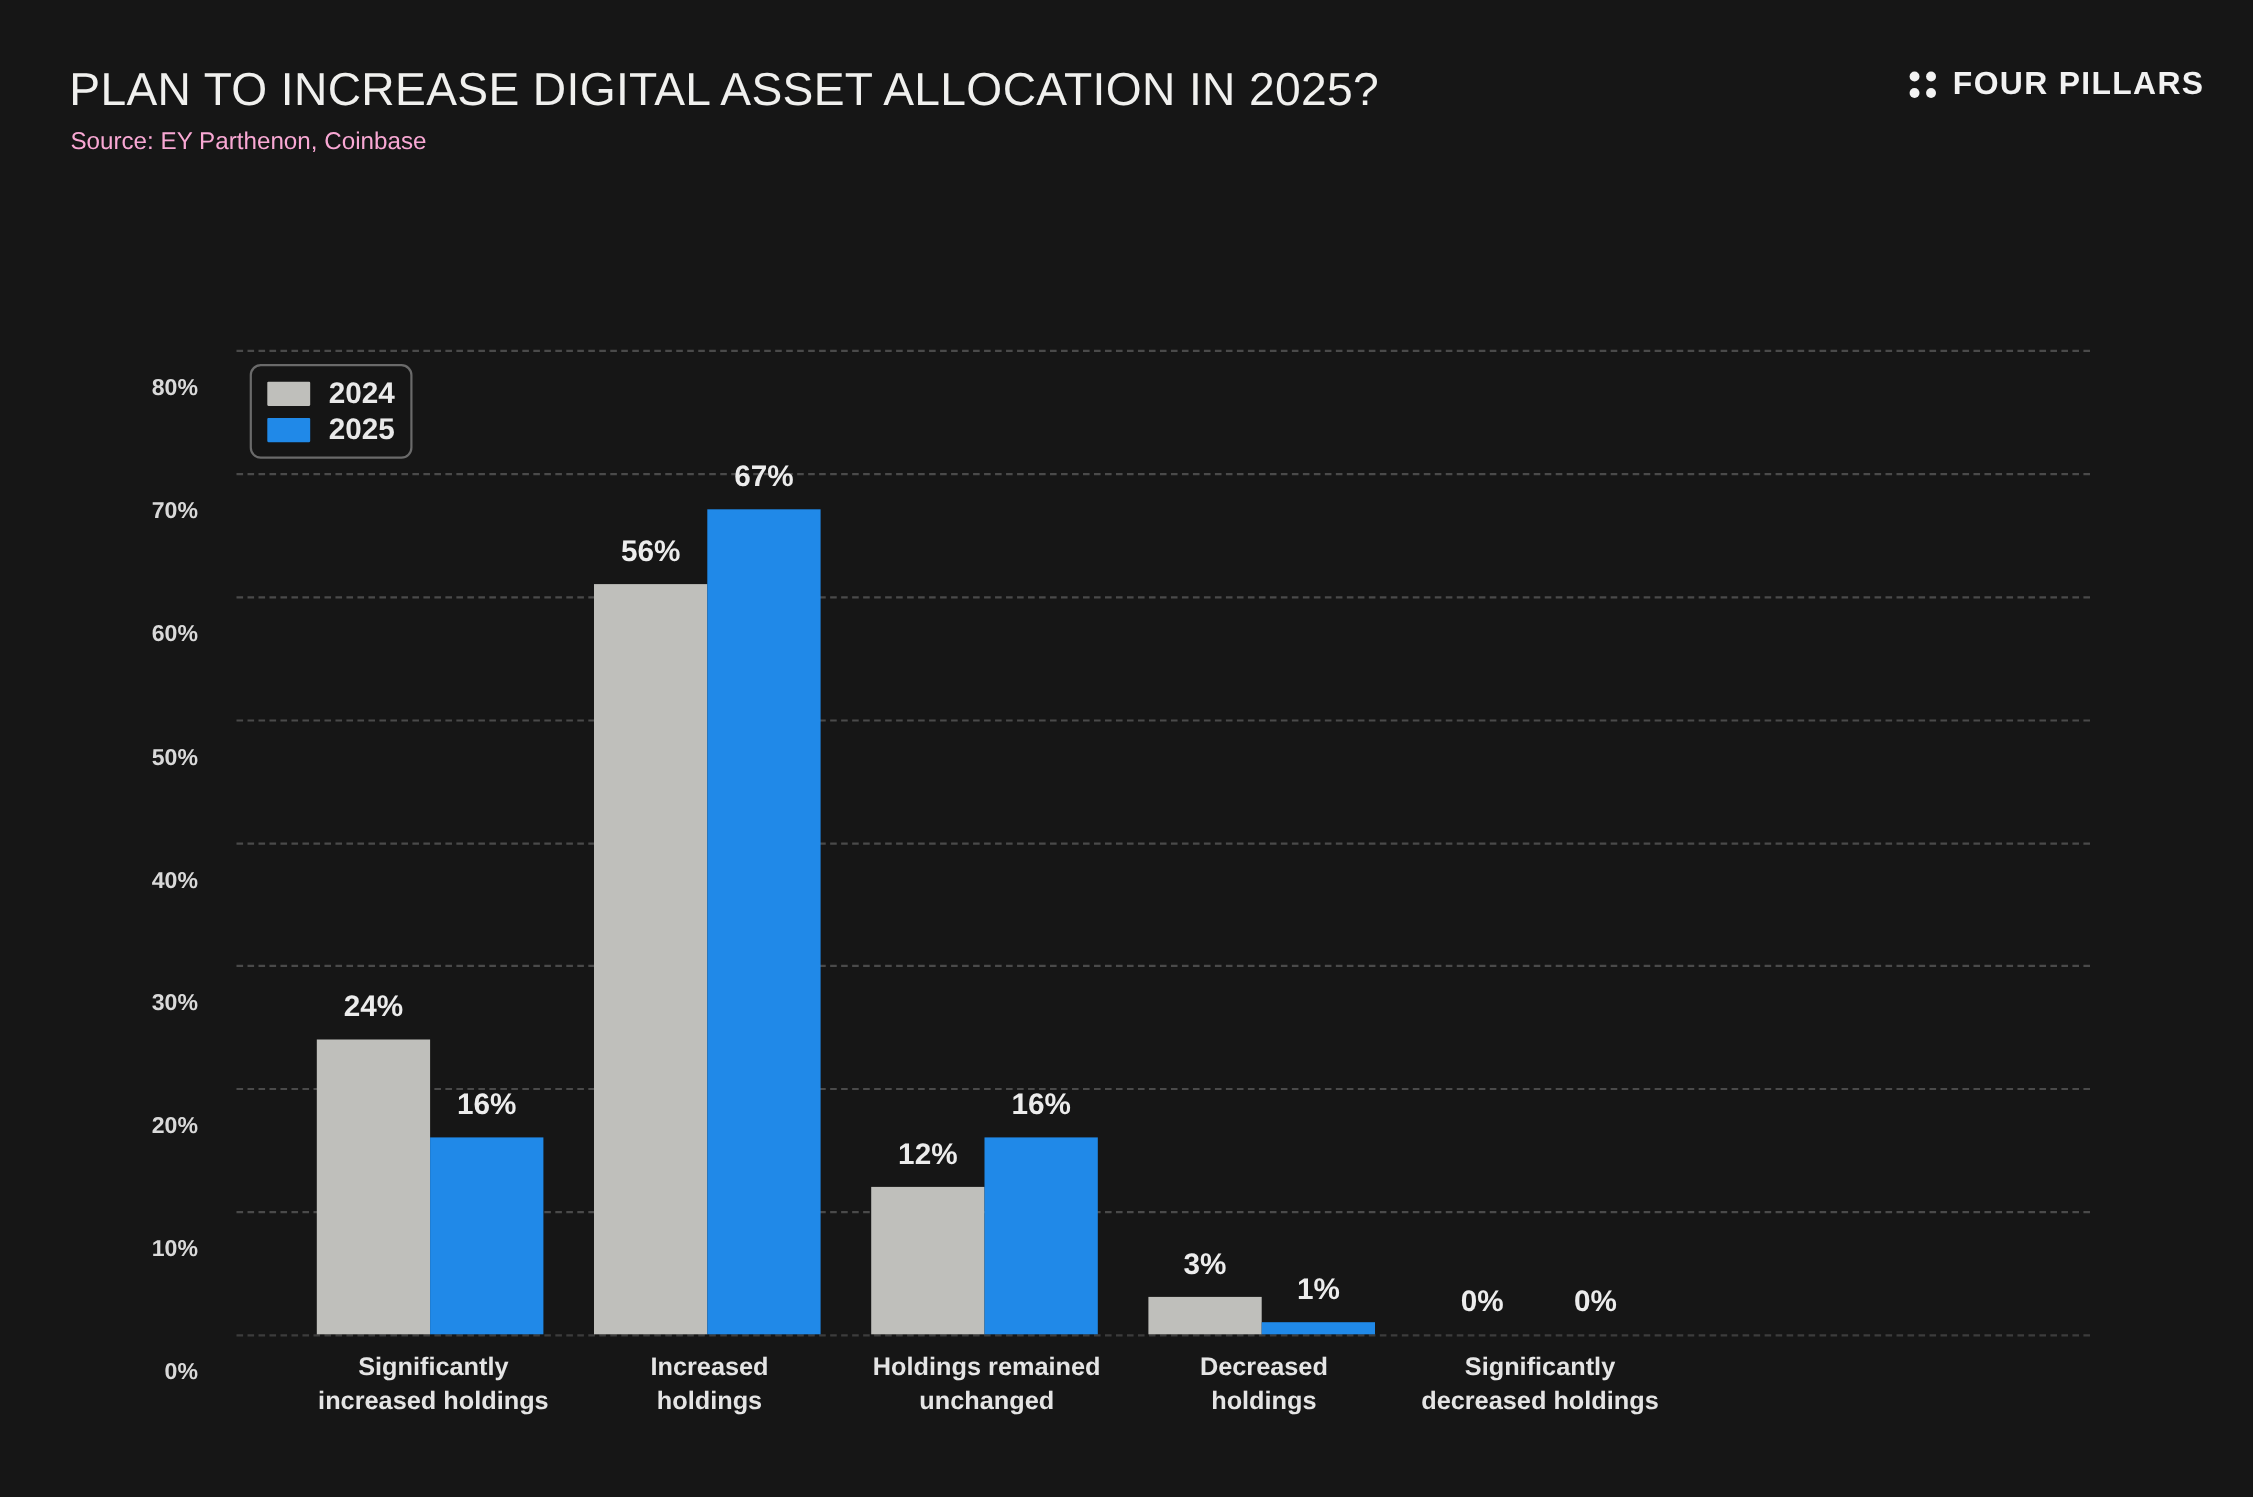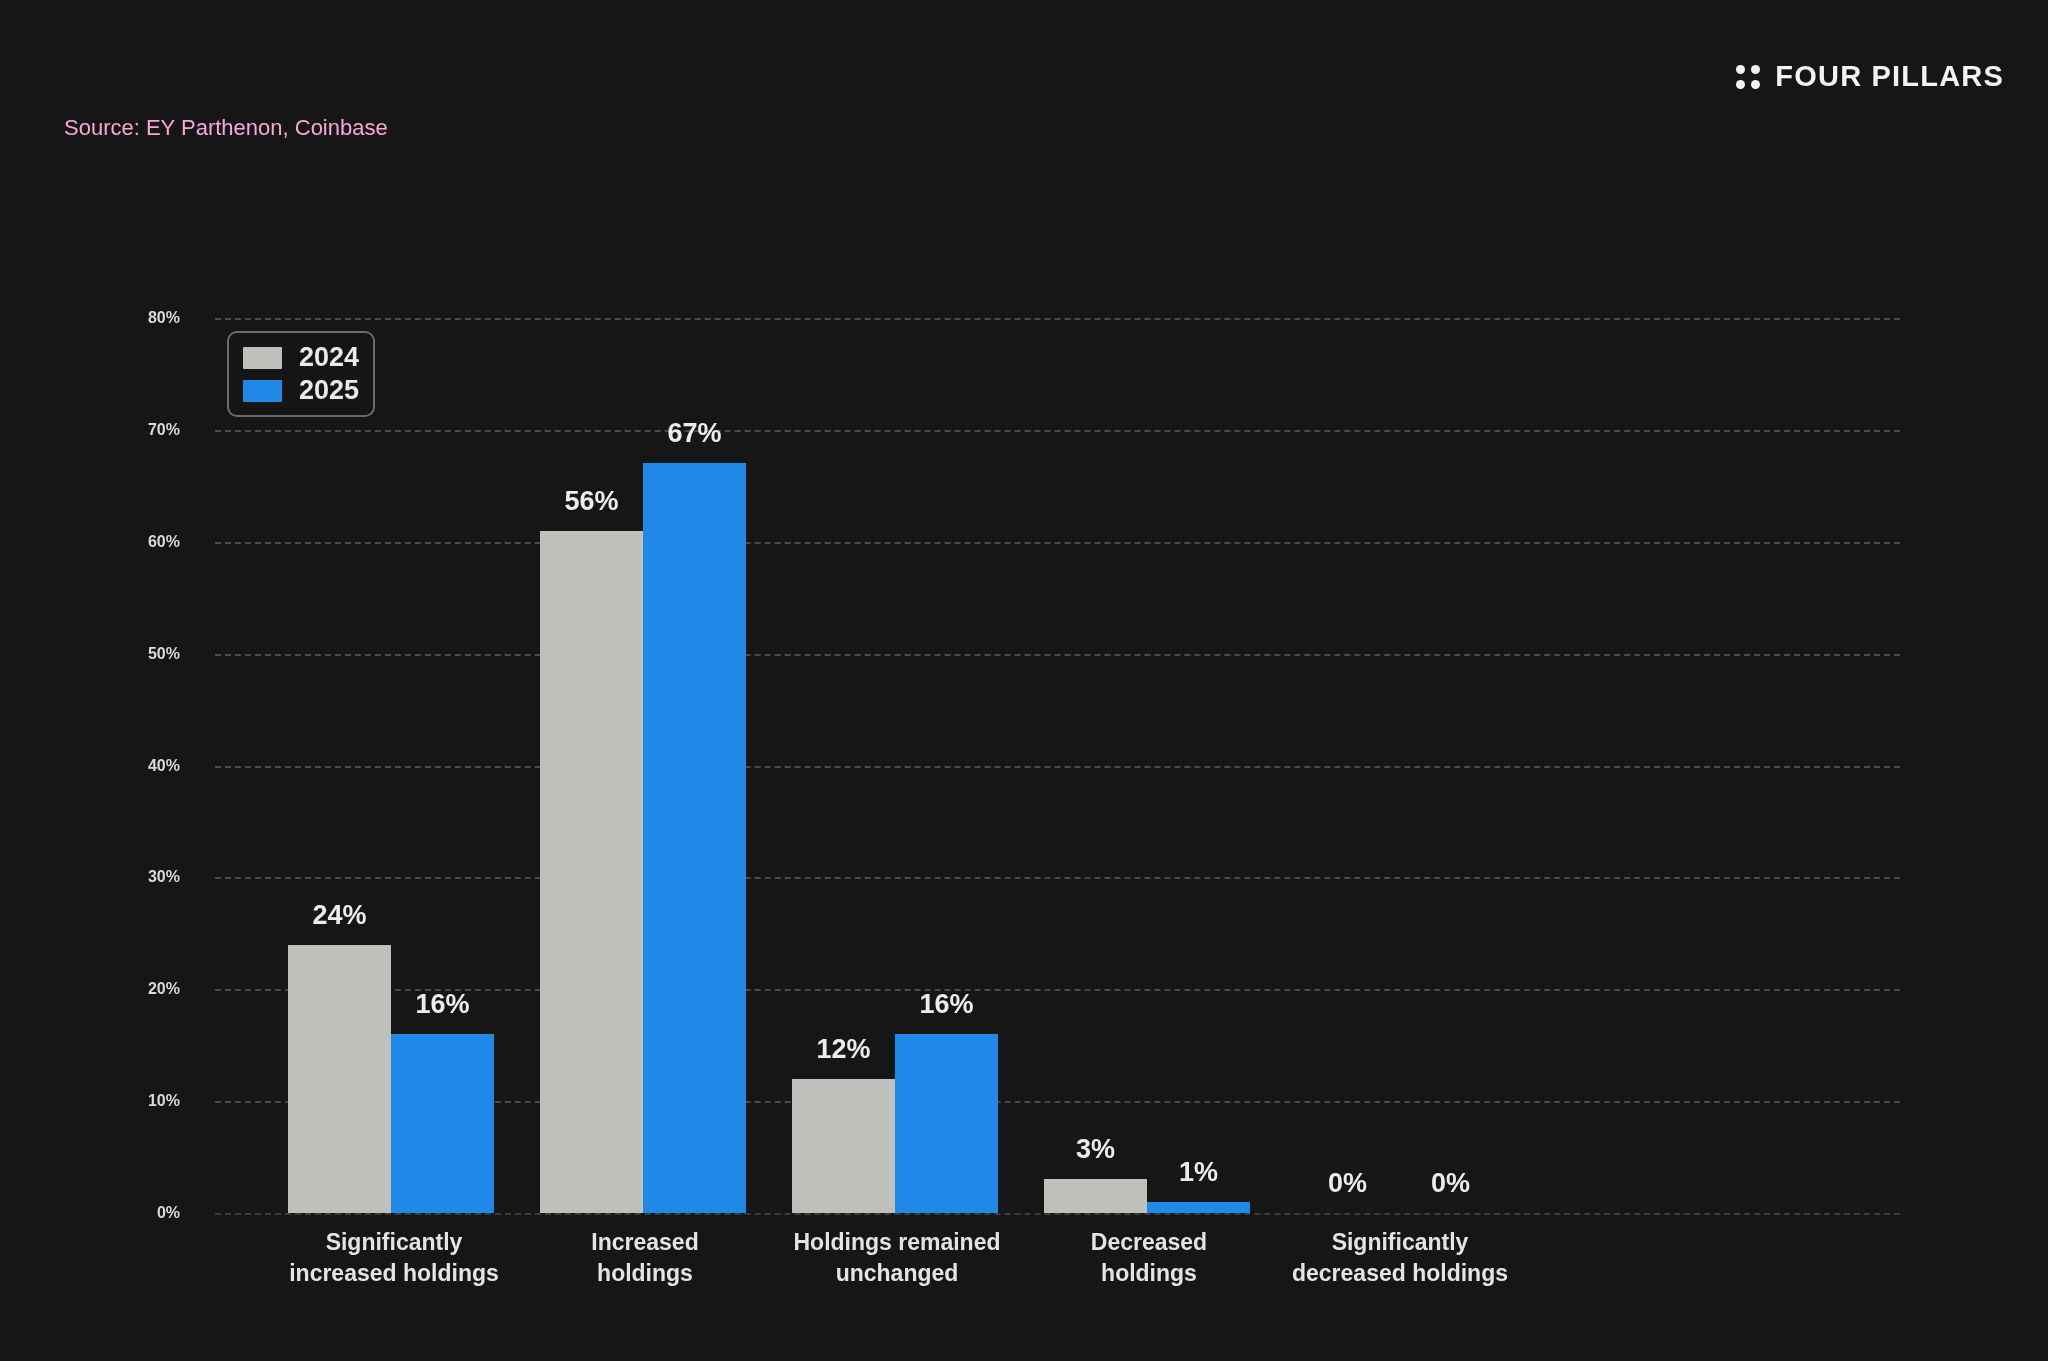--- a/index.html
+++ b/index.html
@@ -101,6 +101,7 @@
 <body>
 
 <div id="header">
+  <div id="title">PLAN TO INCREASE DIGITAL ASSET ALLOCATION IN 2025?</div>
   <div id="source">Source: EY Parthenon, Coinbase</div>
   <div id="brand">
     <span id="brand-dots">

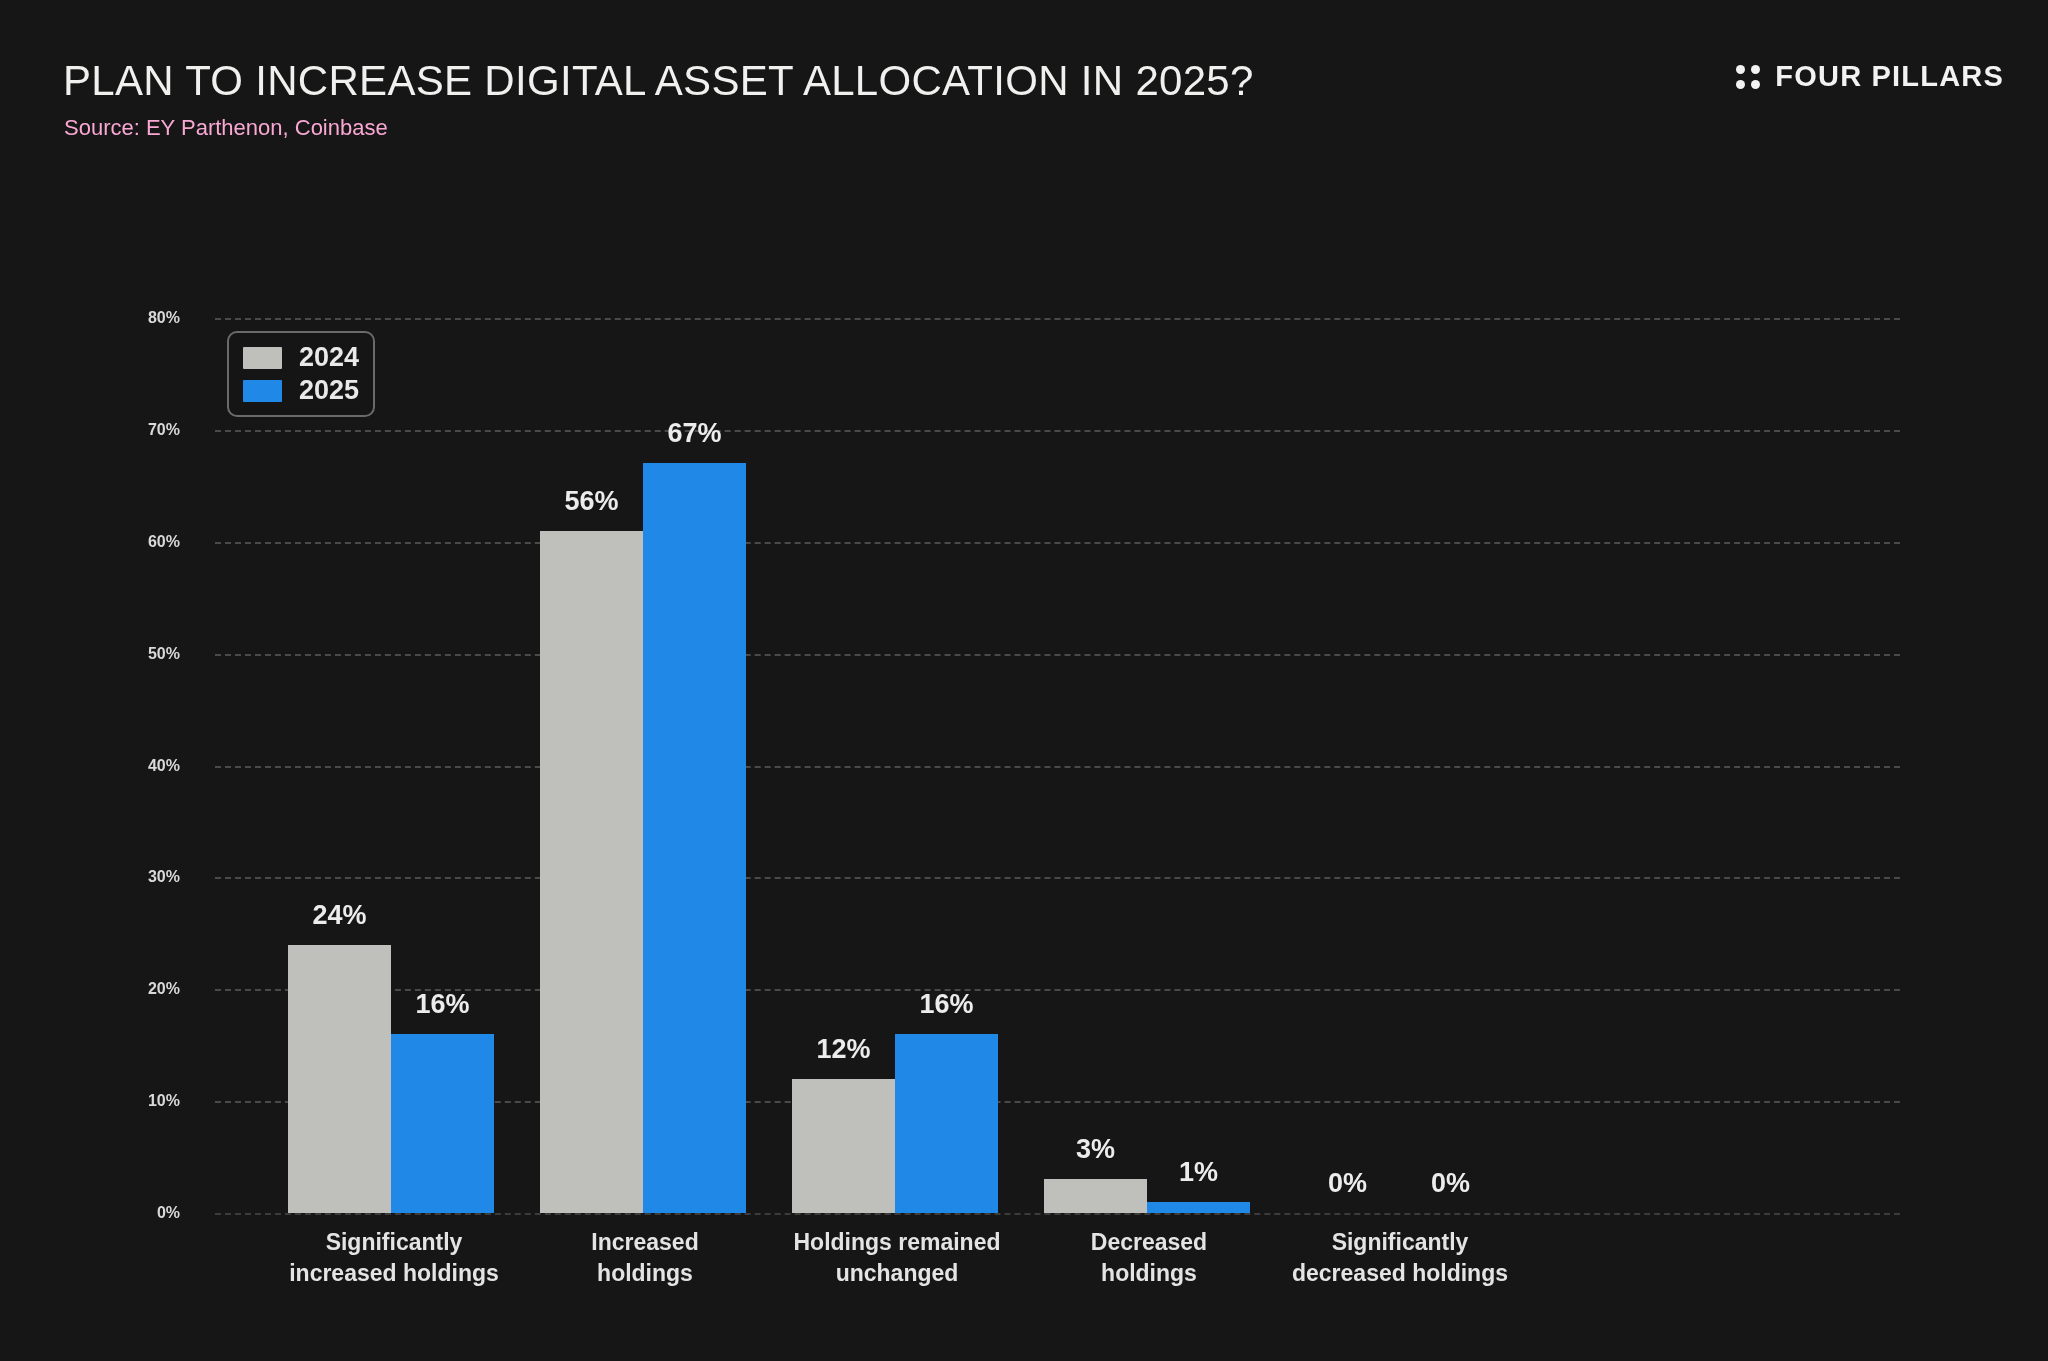--- a/index.html
+++ b/index.html
@@ -55,8 +55,9 @@
 
   .ytick{
     position:absolute;width:120px;text-align:right;left:60px;
-    font-size:16px;font-weight:700;color:#d9d9d9;
+    font-size:21px;font-weight:700;color:#d9d9d9;
     transform:translateY(-50%);
+    margin-top:35px;
   }
 
   

